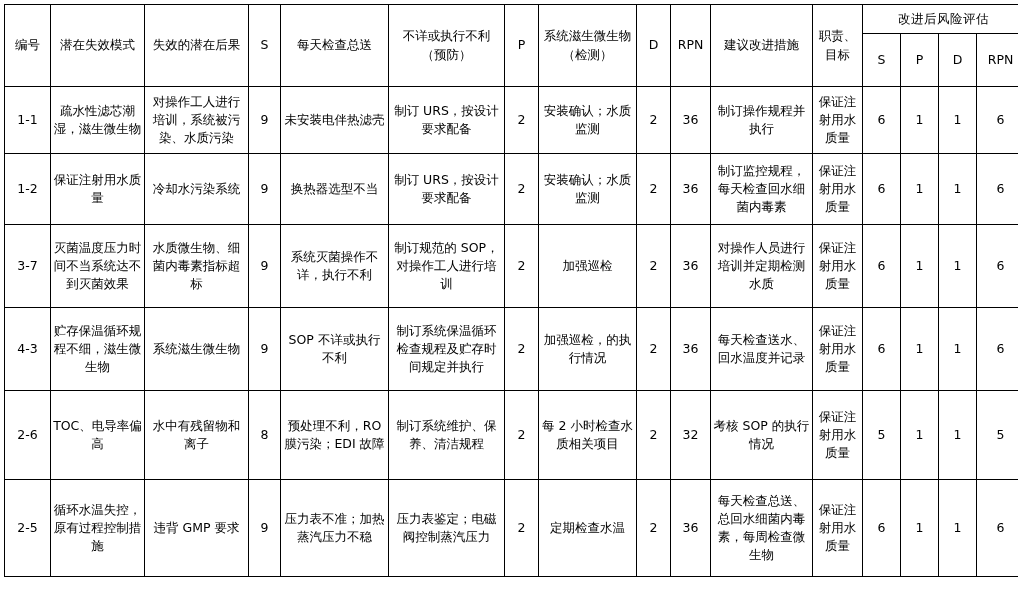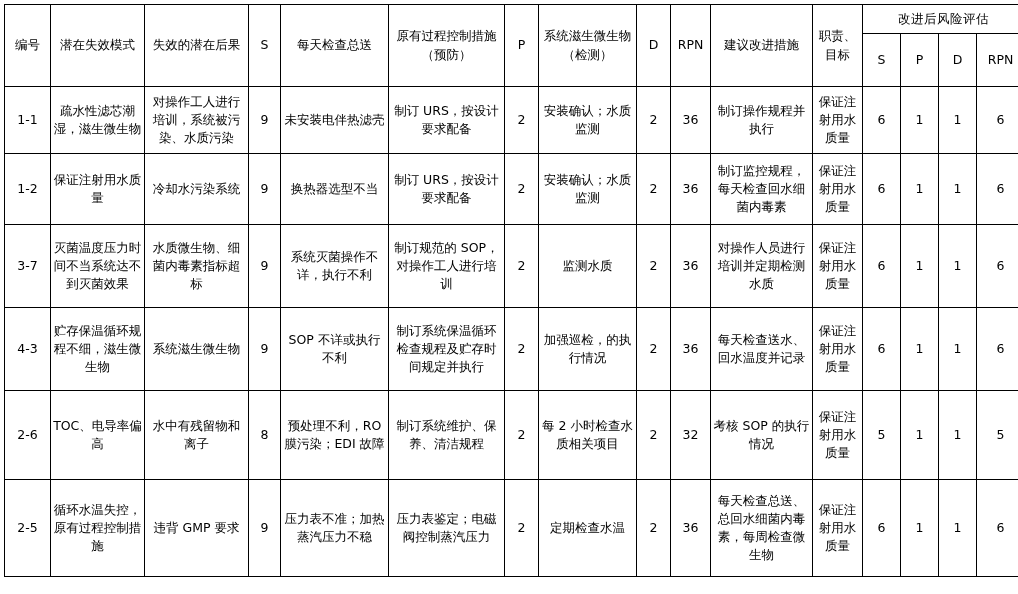--- a/index.html
+++ b/index.html
@@ -103,7 +103,7 @@
         <th rowspan="2" class="cjk">失效的潜在后果</th>
         <th rowspan="2">S</th>
         <th rowspan="2" class="cjk">每天检查总送</th>
-        <th rowspan="2" class="cjk">原有过程控制措施（预防）</th>
+        <th rowspan="2" class="cjk">不详或执行不利（预防）</th>
         <th rowspan="2">P</th>
         <th rowspan="2" class="cjk">系统滋生微生物（检测）</th>
         <th rowspan="2">D</th>

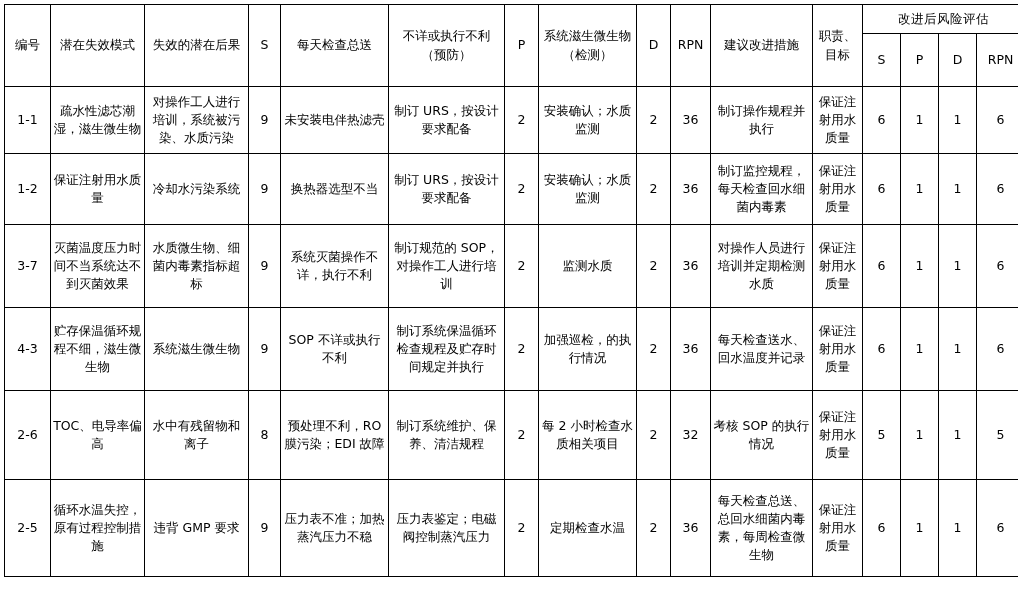--- a/index.html
+++ b/index.html
@@ -164,7 +164,7 @@
         <td class="cjk">系统灭菌操作不详，执行不利</td>
         <td class="cjk">制订规范的 SOP，对操作工人进行培训</td>
         <td class="num">2</td>
-        <td class="cjk">监测水质</td>
+        <td class="cjk">加强巡检</td>
         <td class="num">2</td>
         <td class="num">36</td>
         <td class="cjk">对操作人员进行培训并定期检测水质</td>

